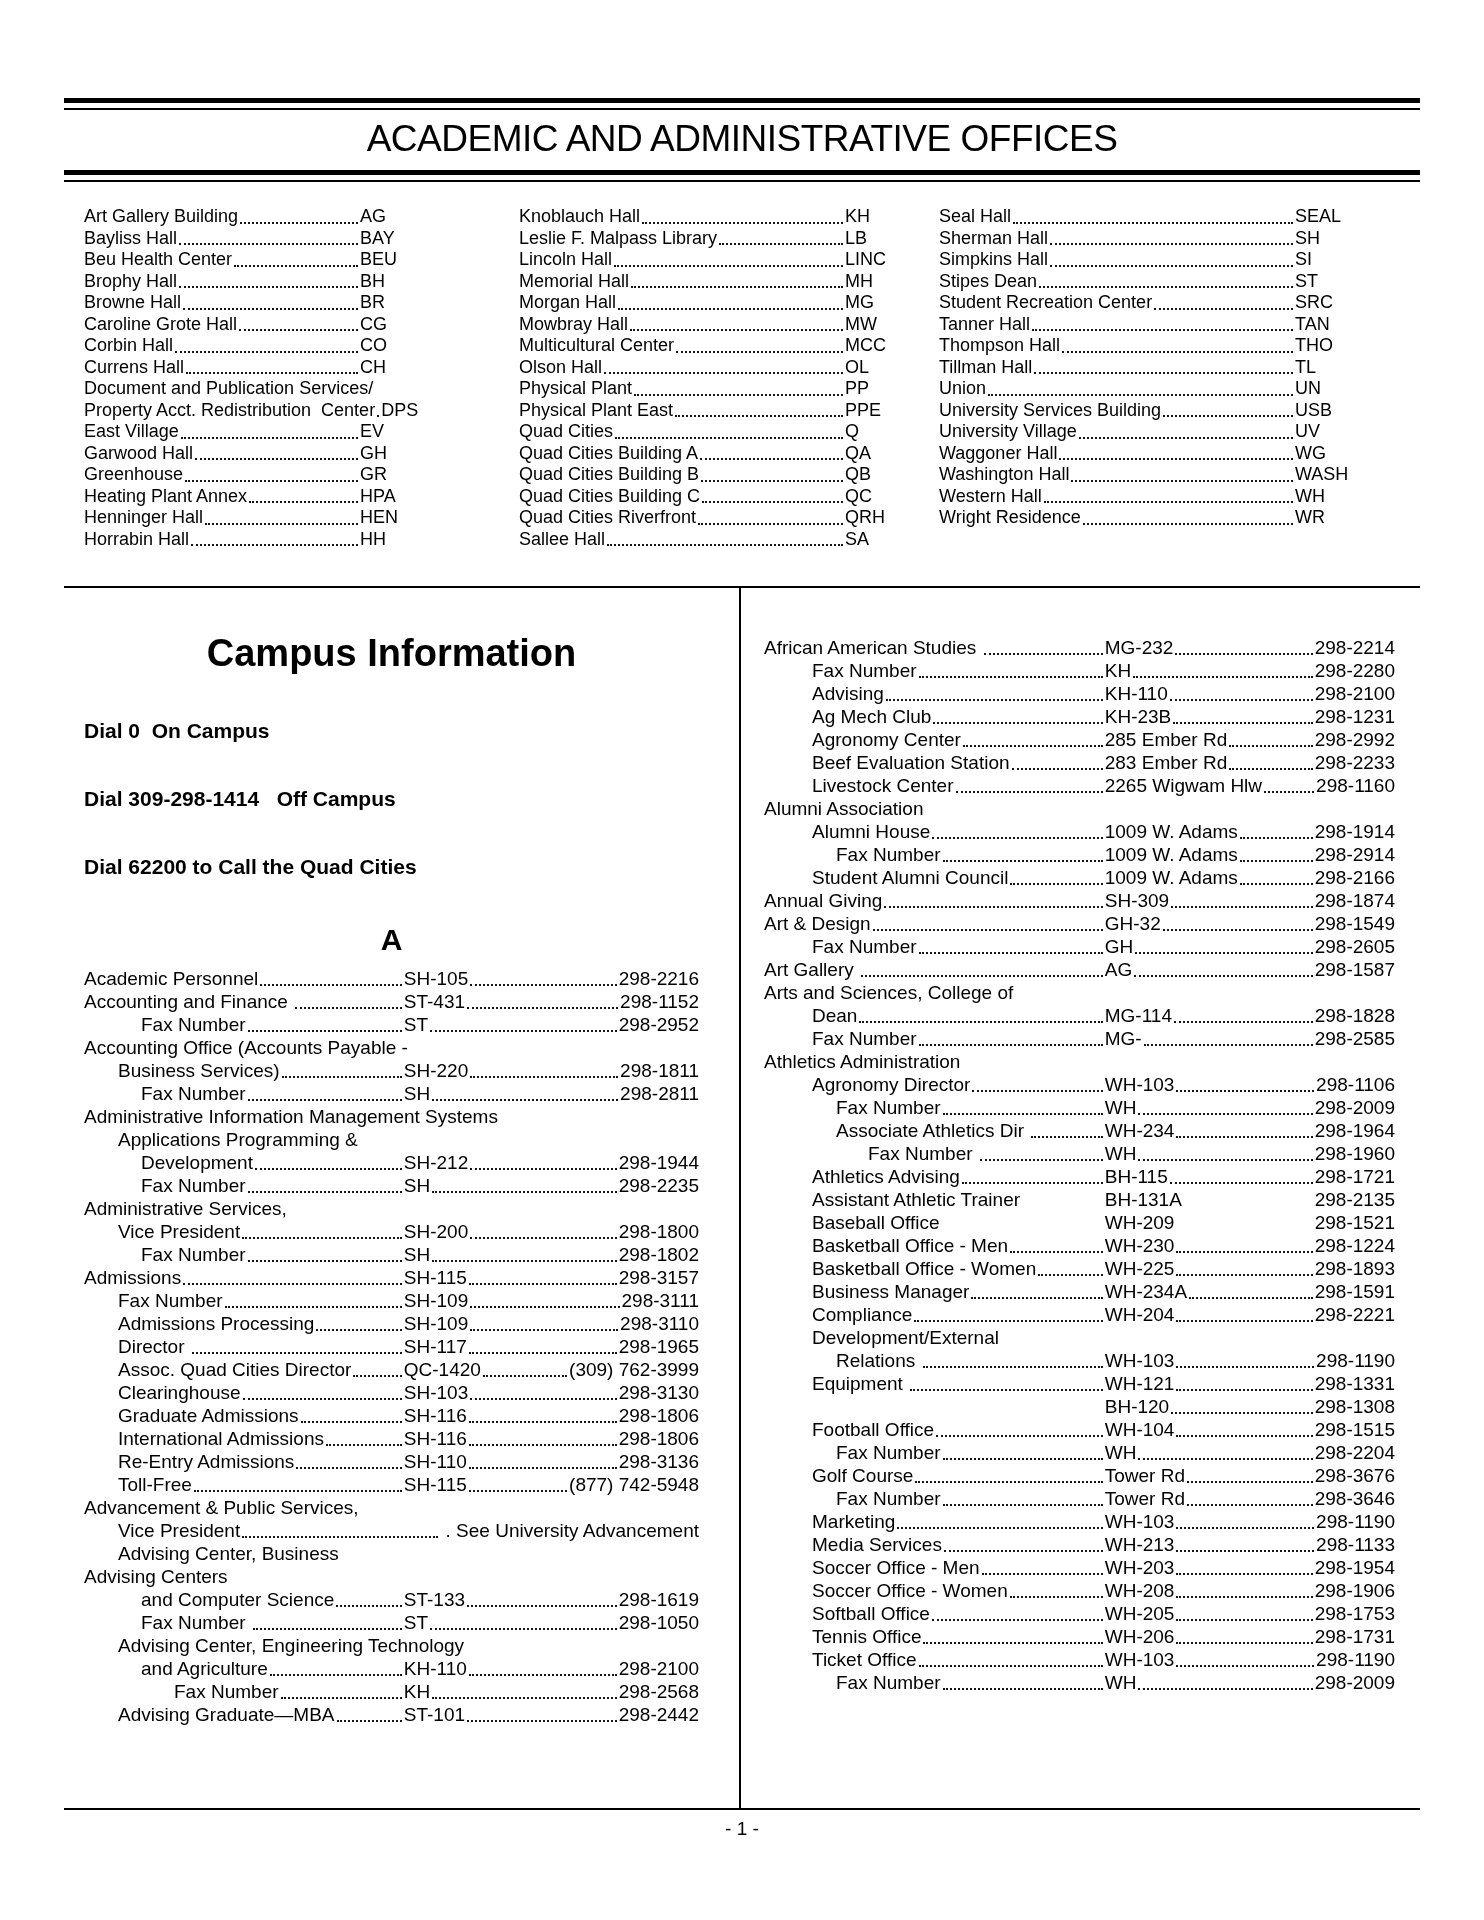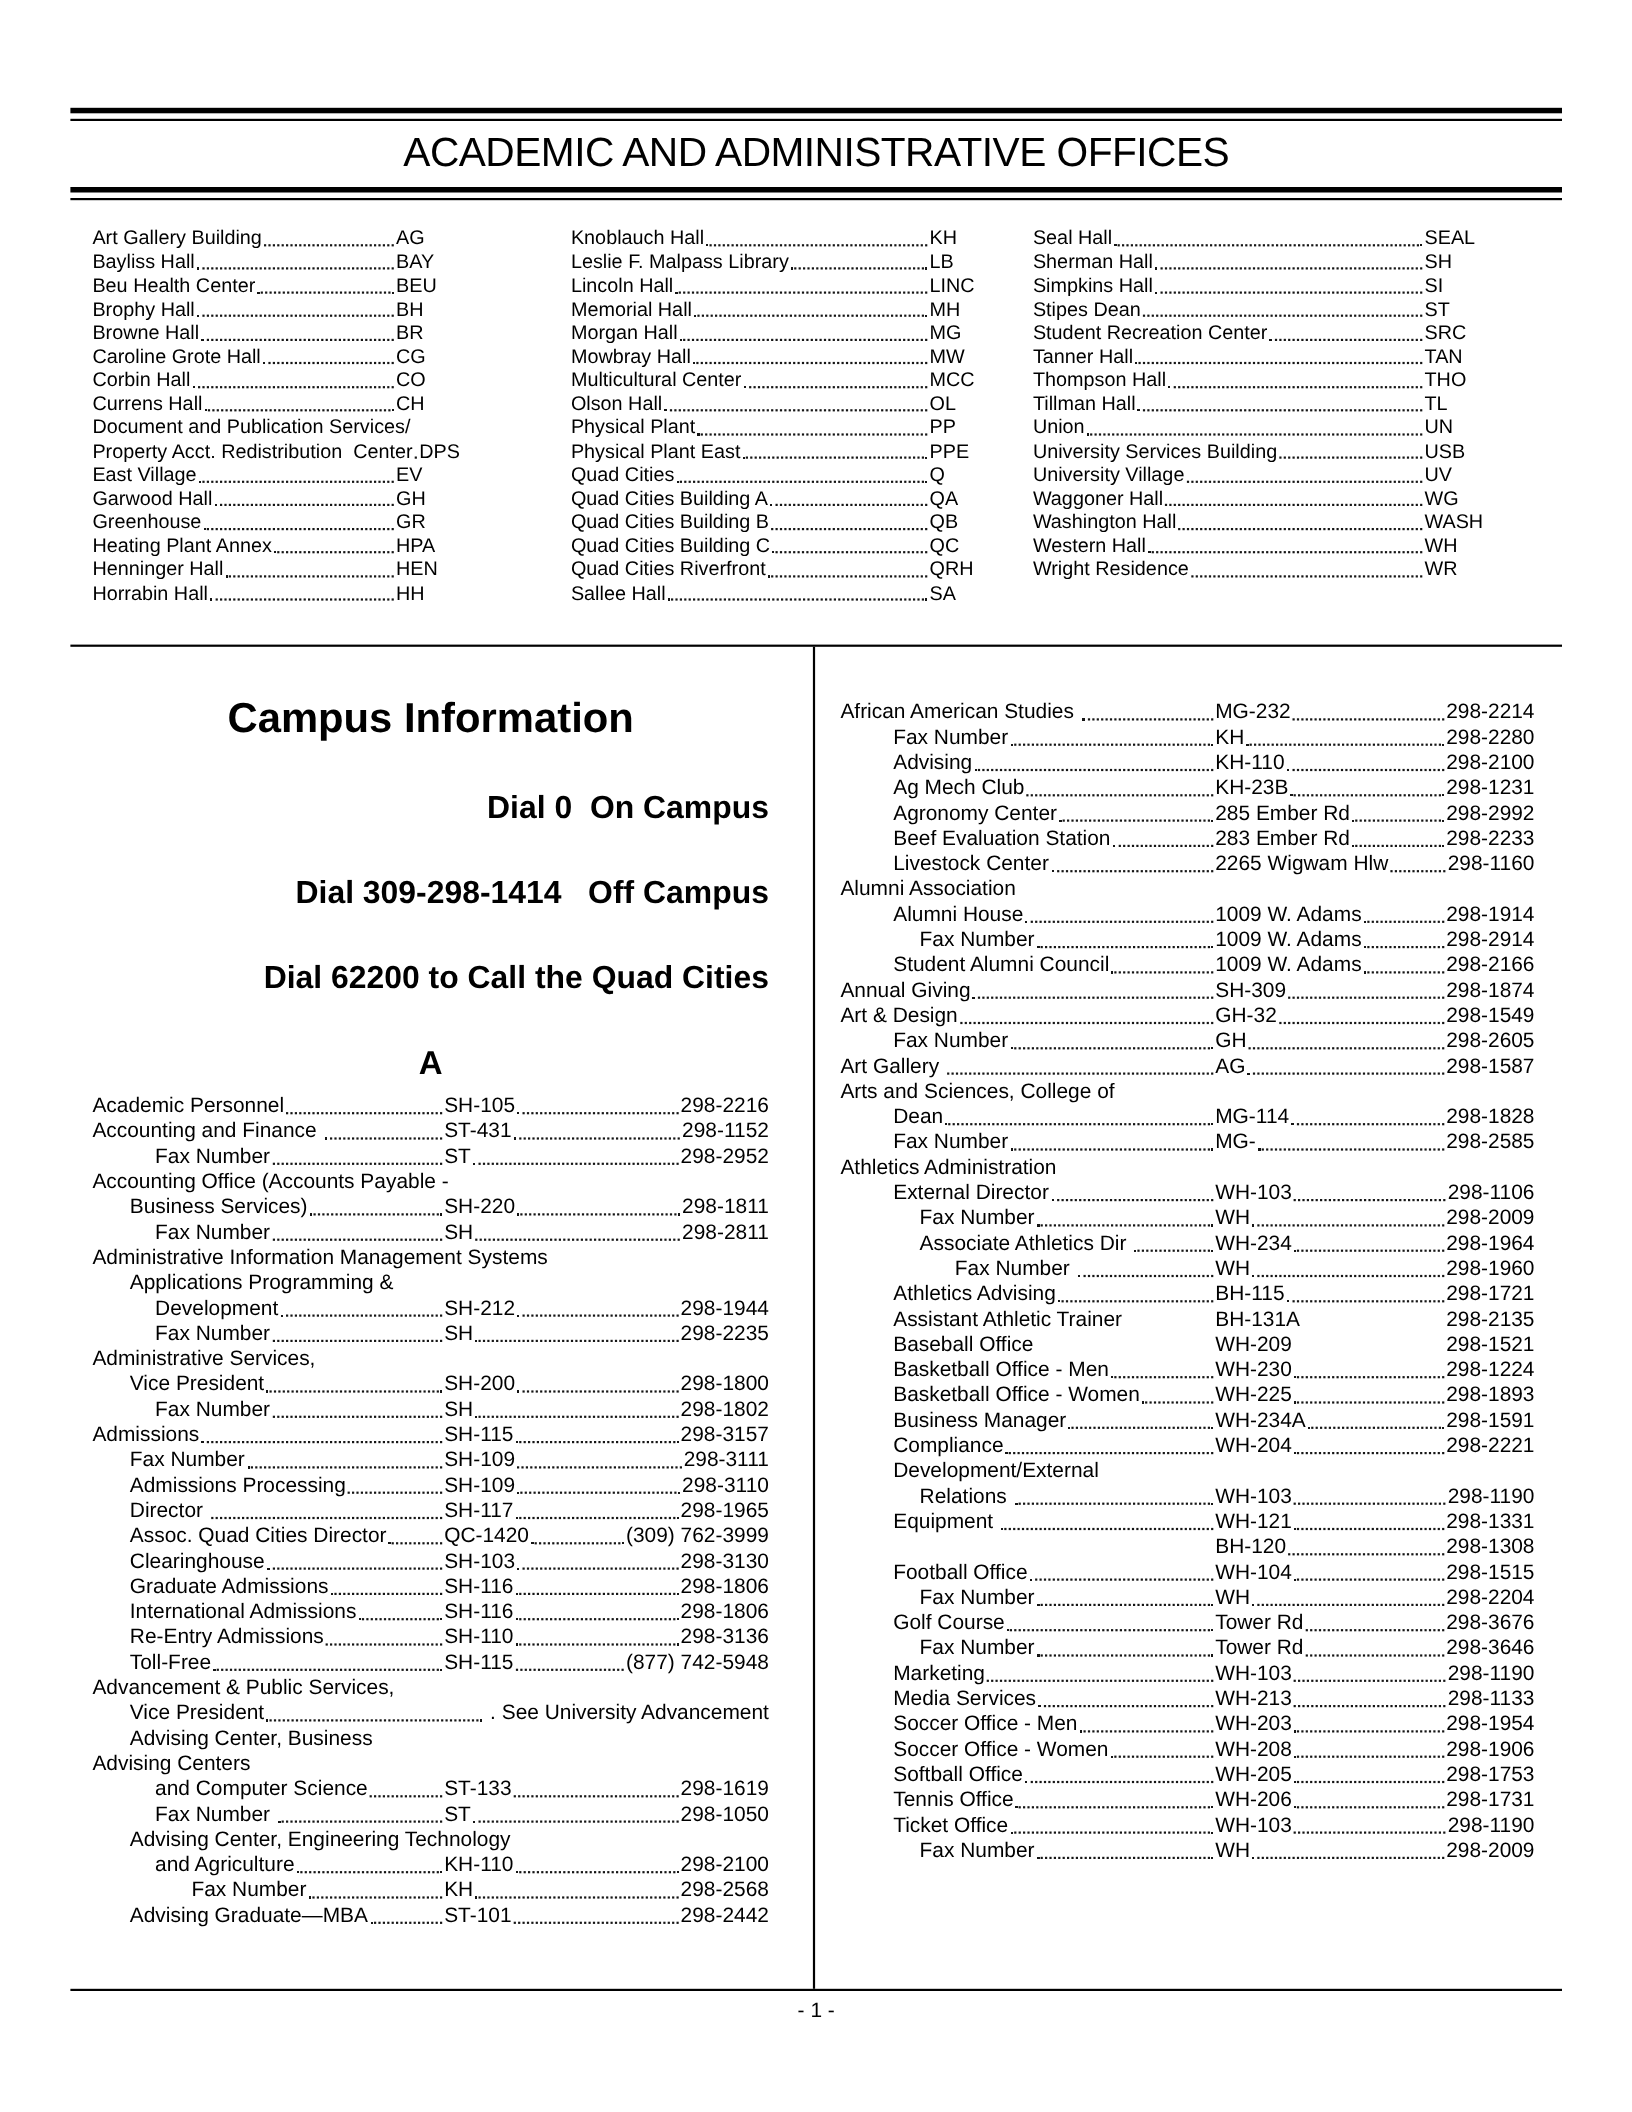--- a/index.html
+++ b/index.html
@@ -68,7 +68,7 @@
   }
 
   .ci-heading { text-align: center; font-size: 38px; font-weight: bold; margin: 4px 0 0 0; }
-  .ci-line    { text-align: right; font-size: 29px; font-weight: bold; margin: 44px 0 0 0; white-space: pre; }
+  .ci-line    { text-align: left; font-size: 21px; font-weight: bold; margin: 44px 0 0 0; white-space: pre; }
   .section-letter { text-align: center; font-size: 30px; font-weight: bold; margin: 44px 0 10px 0; }
 
   .row { display: flex; align-items: flex-end; font-size: 19px; line-height: 23px; }

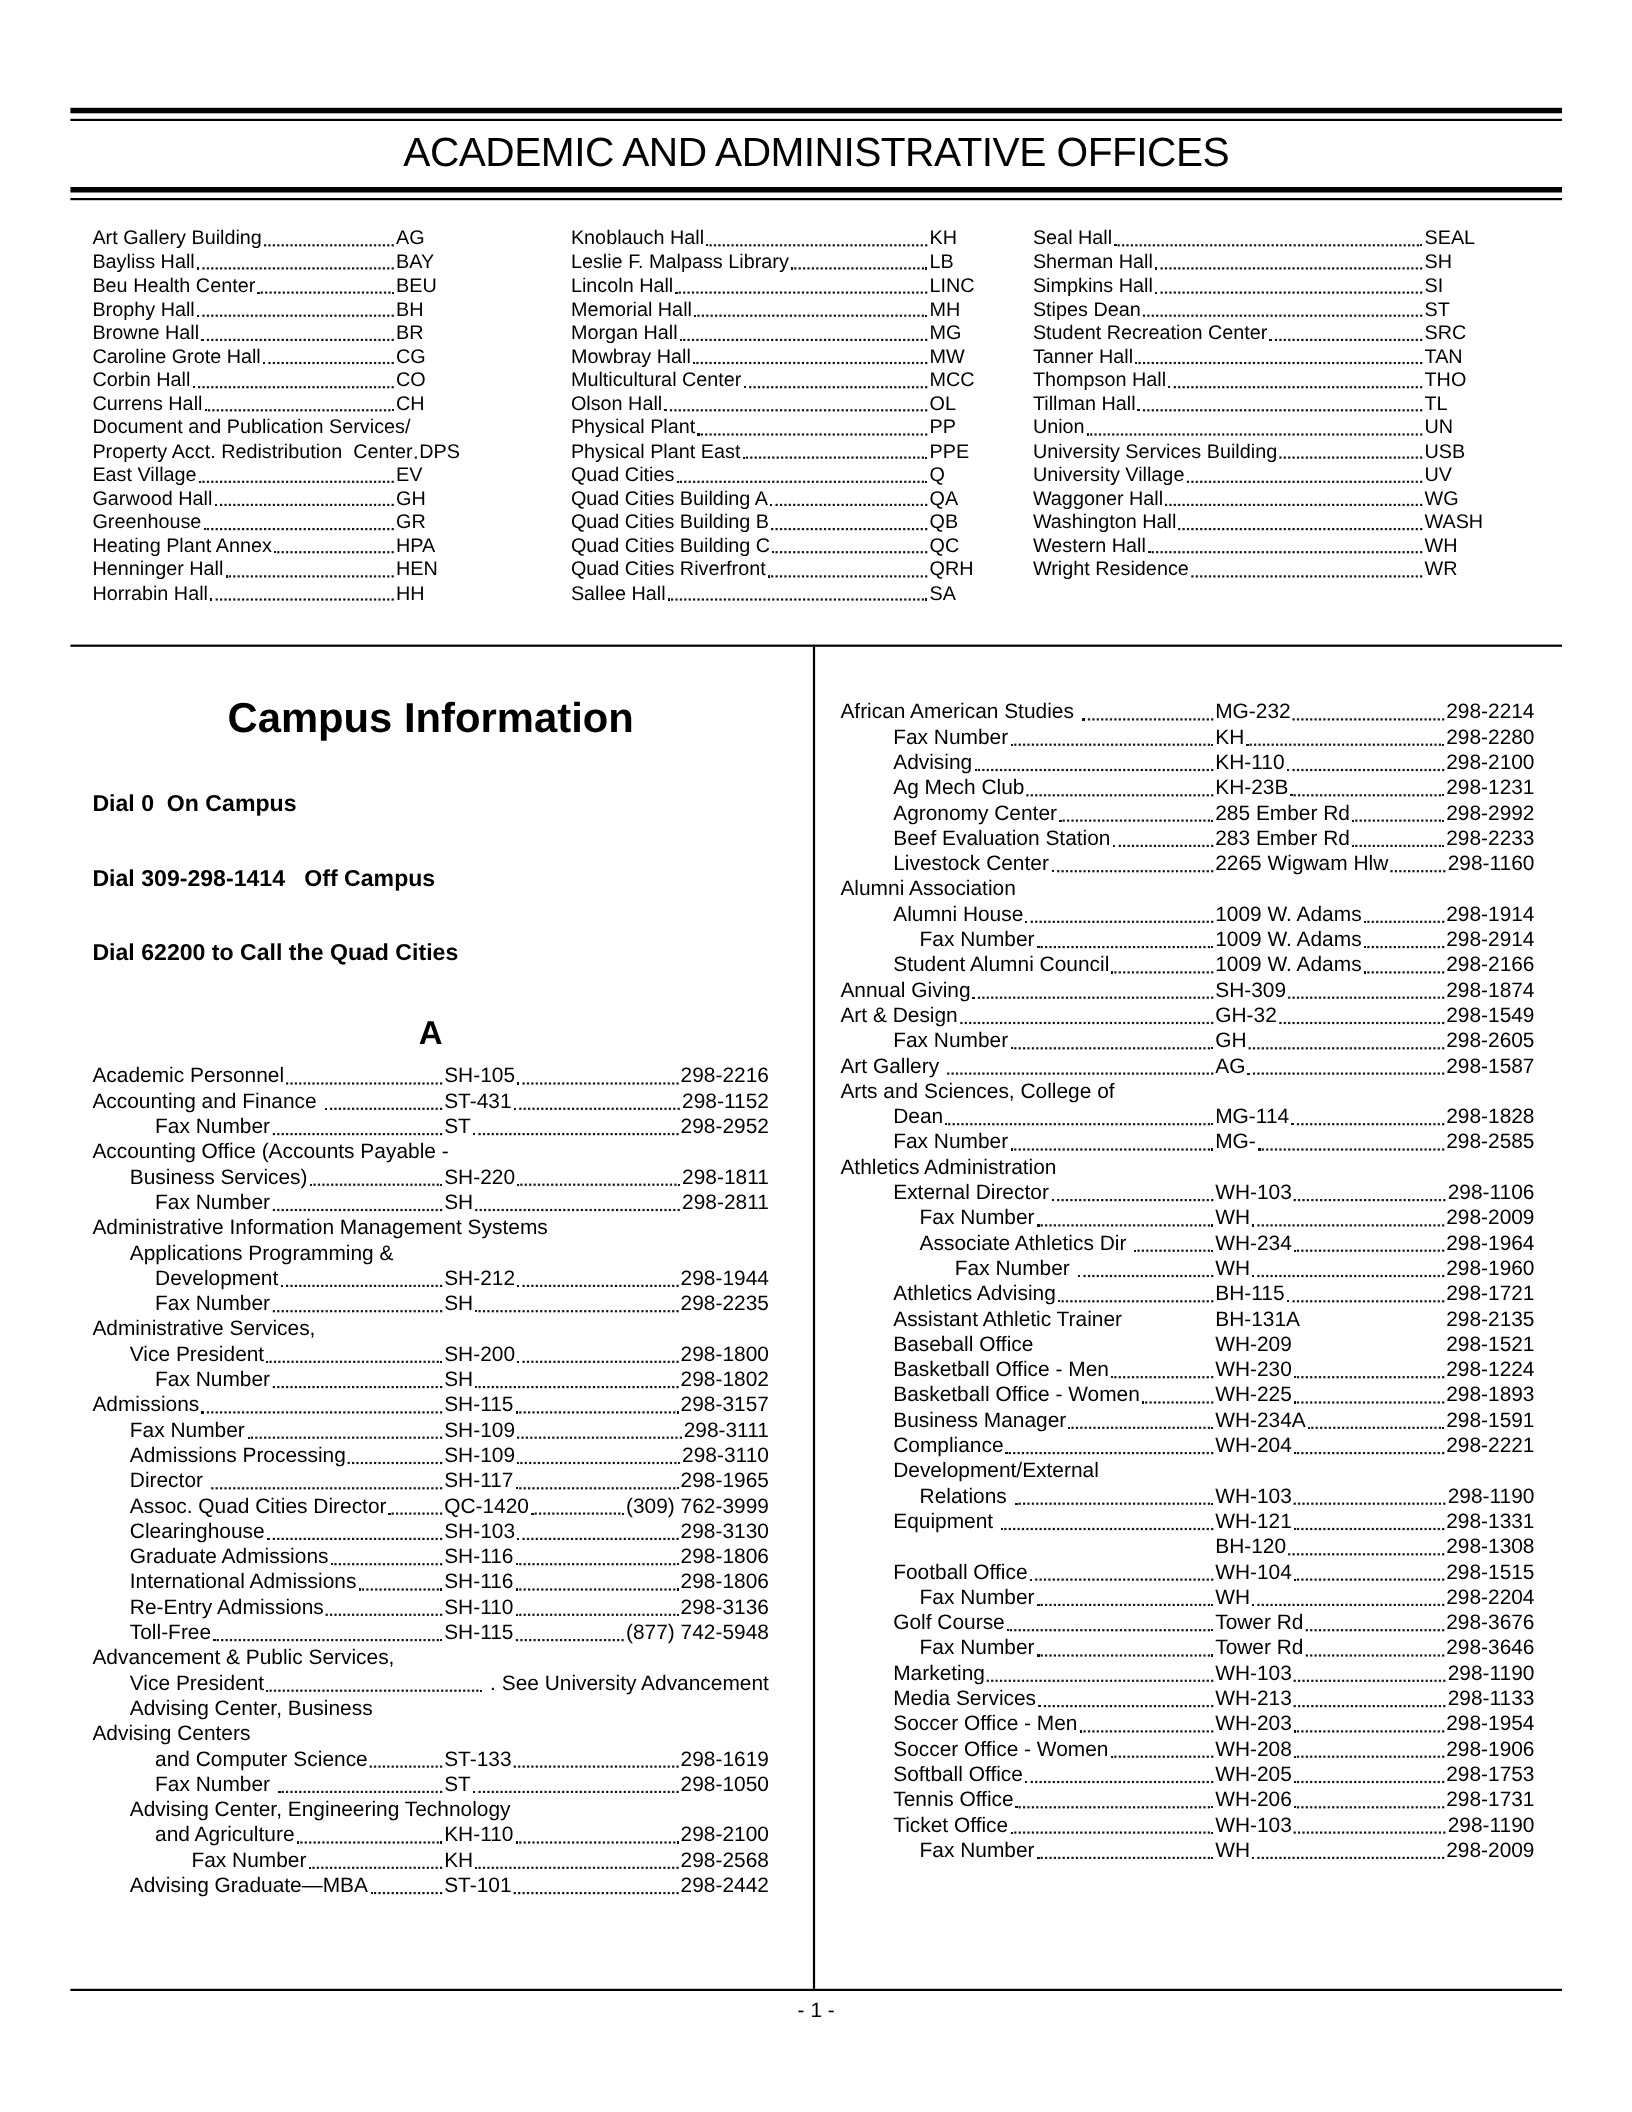--- a/index.html
+++ b/index.html
@@ -816,7 +816,7 @@
           <div class="row i0 header"><span class="label">Athletics Administration</span></div>
           <div class="row i1">
             <span class="cell1">
-              <span class="label">External Director</span>
+              <span class="label">Agronomy Director</span>
               <span class="dots"></span>
             </span>
             <span class="cell2">

